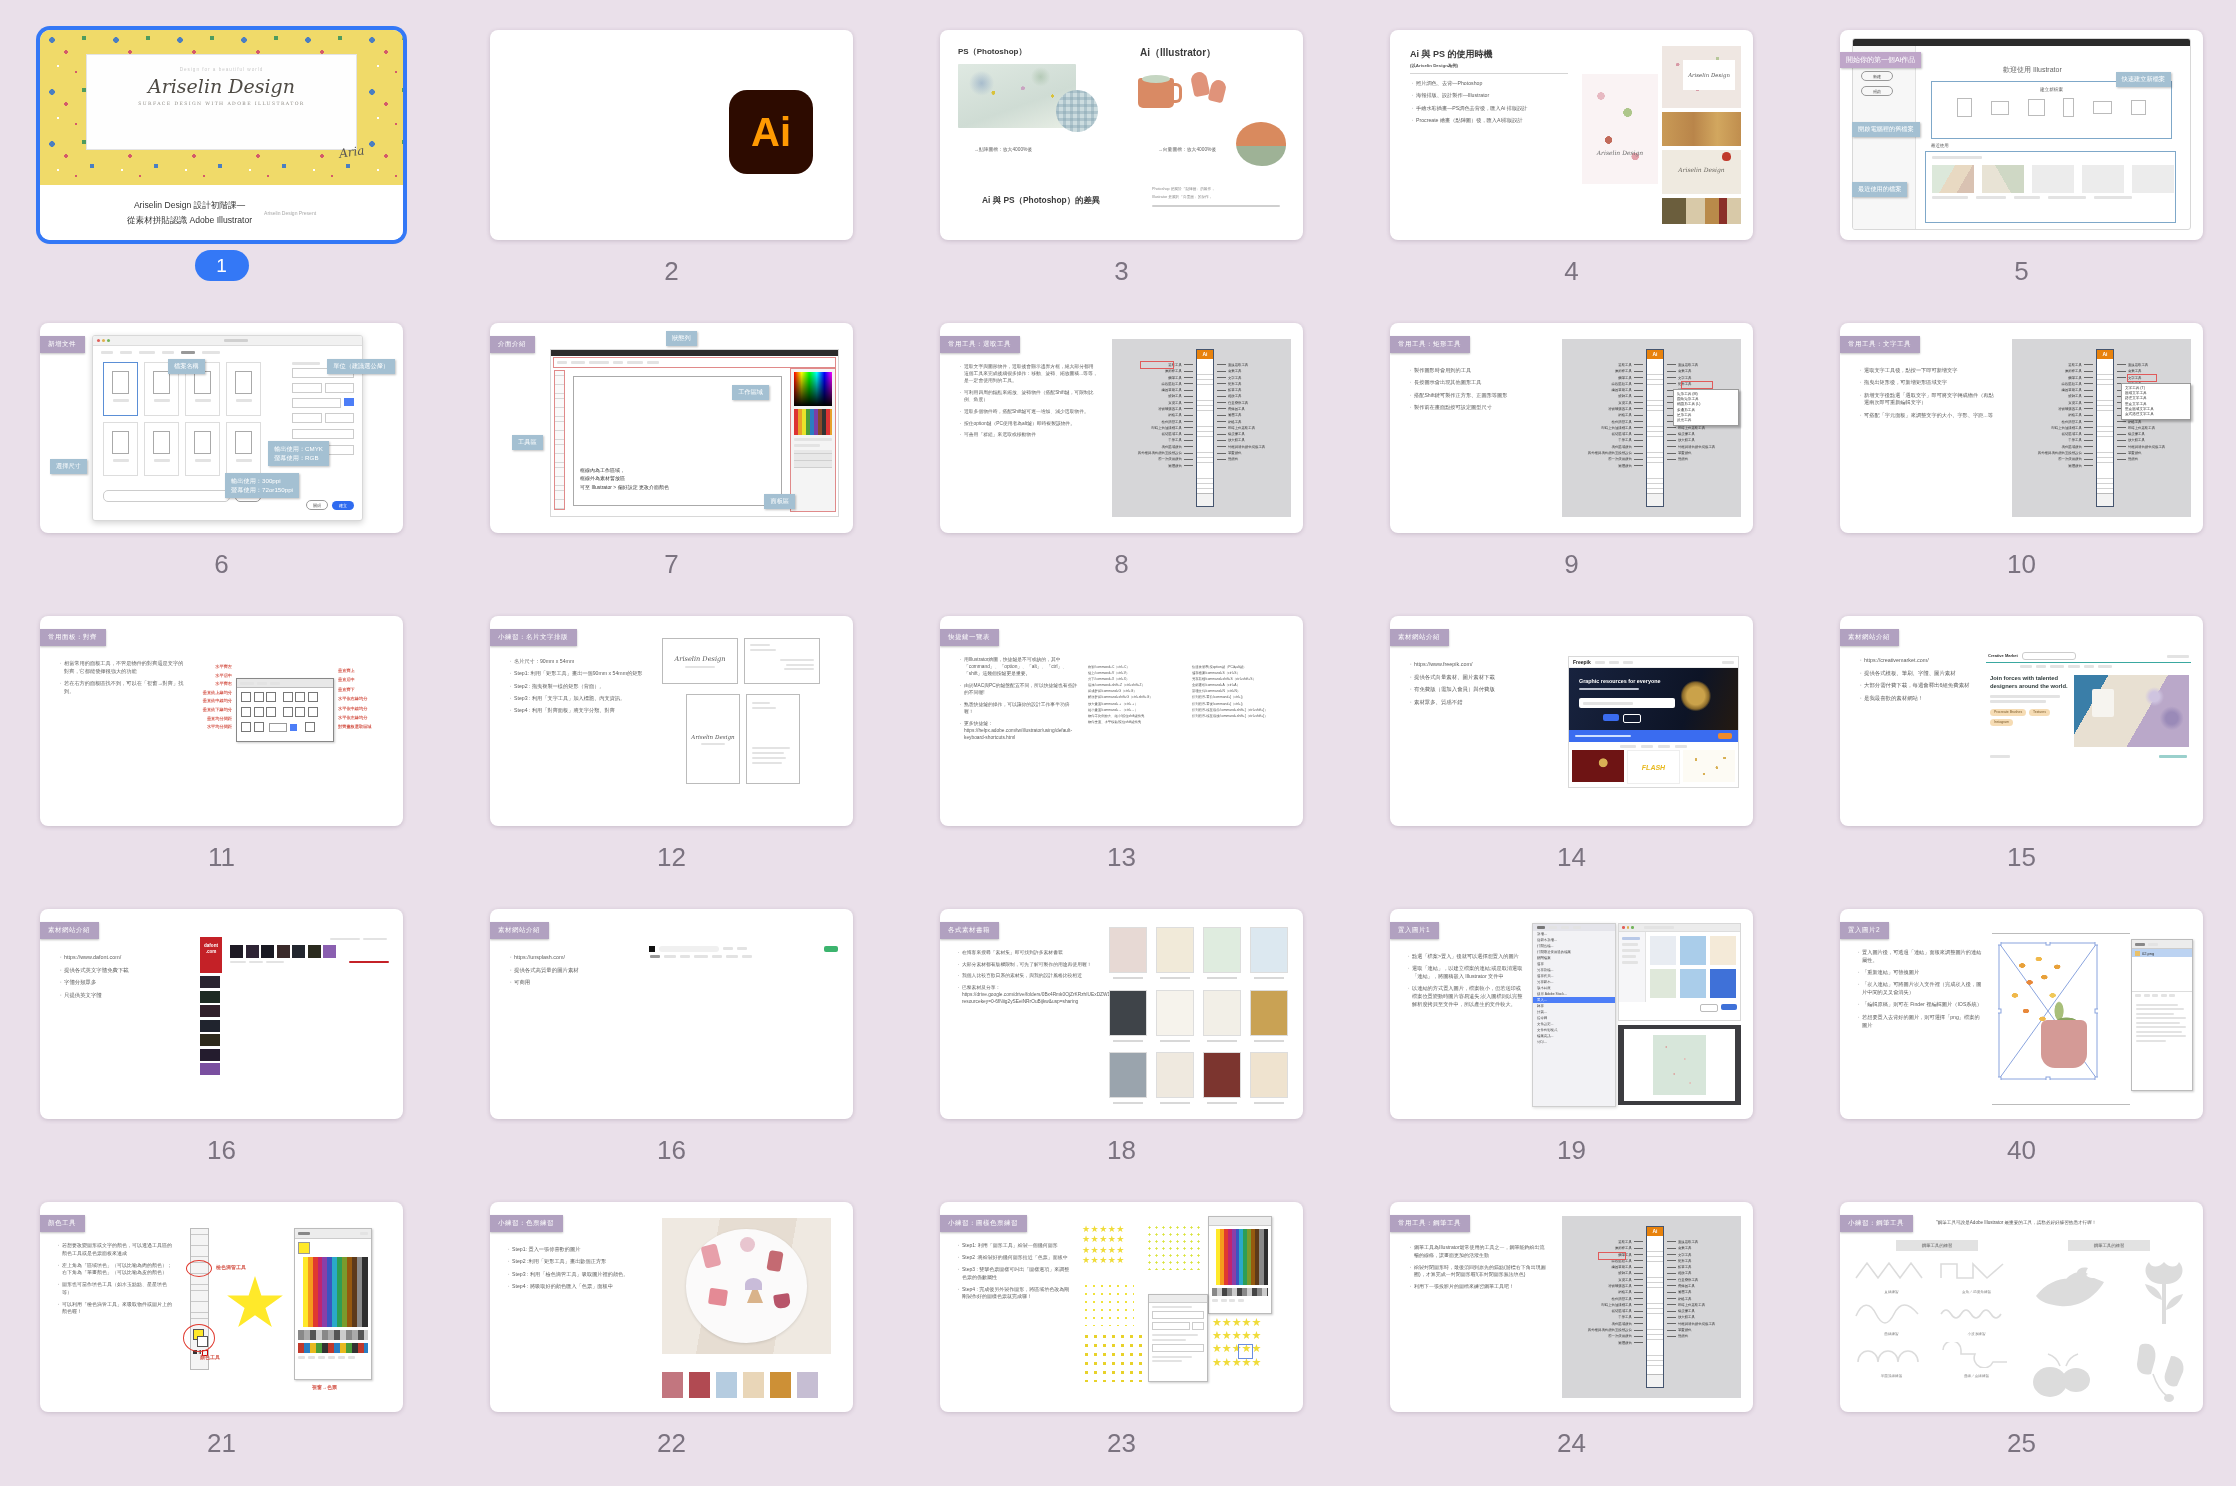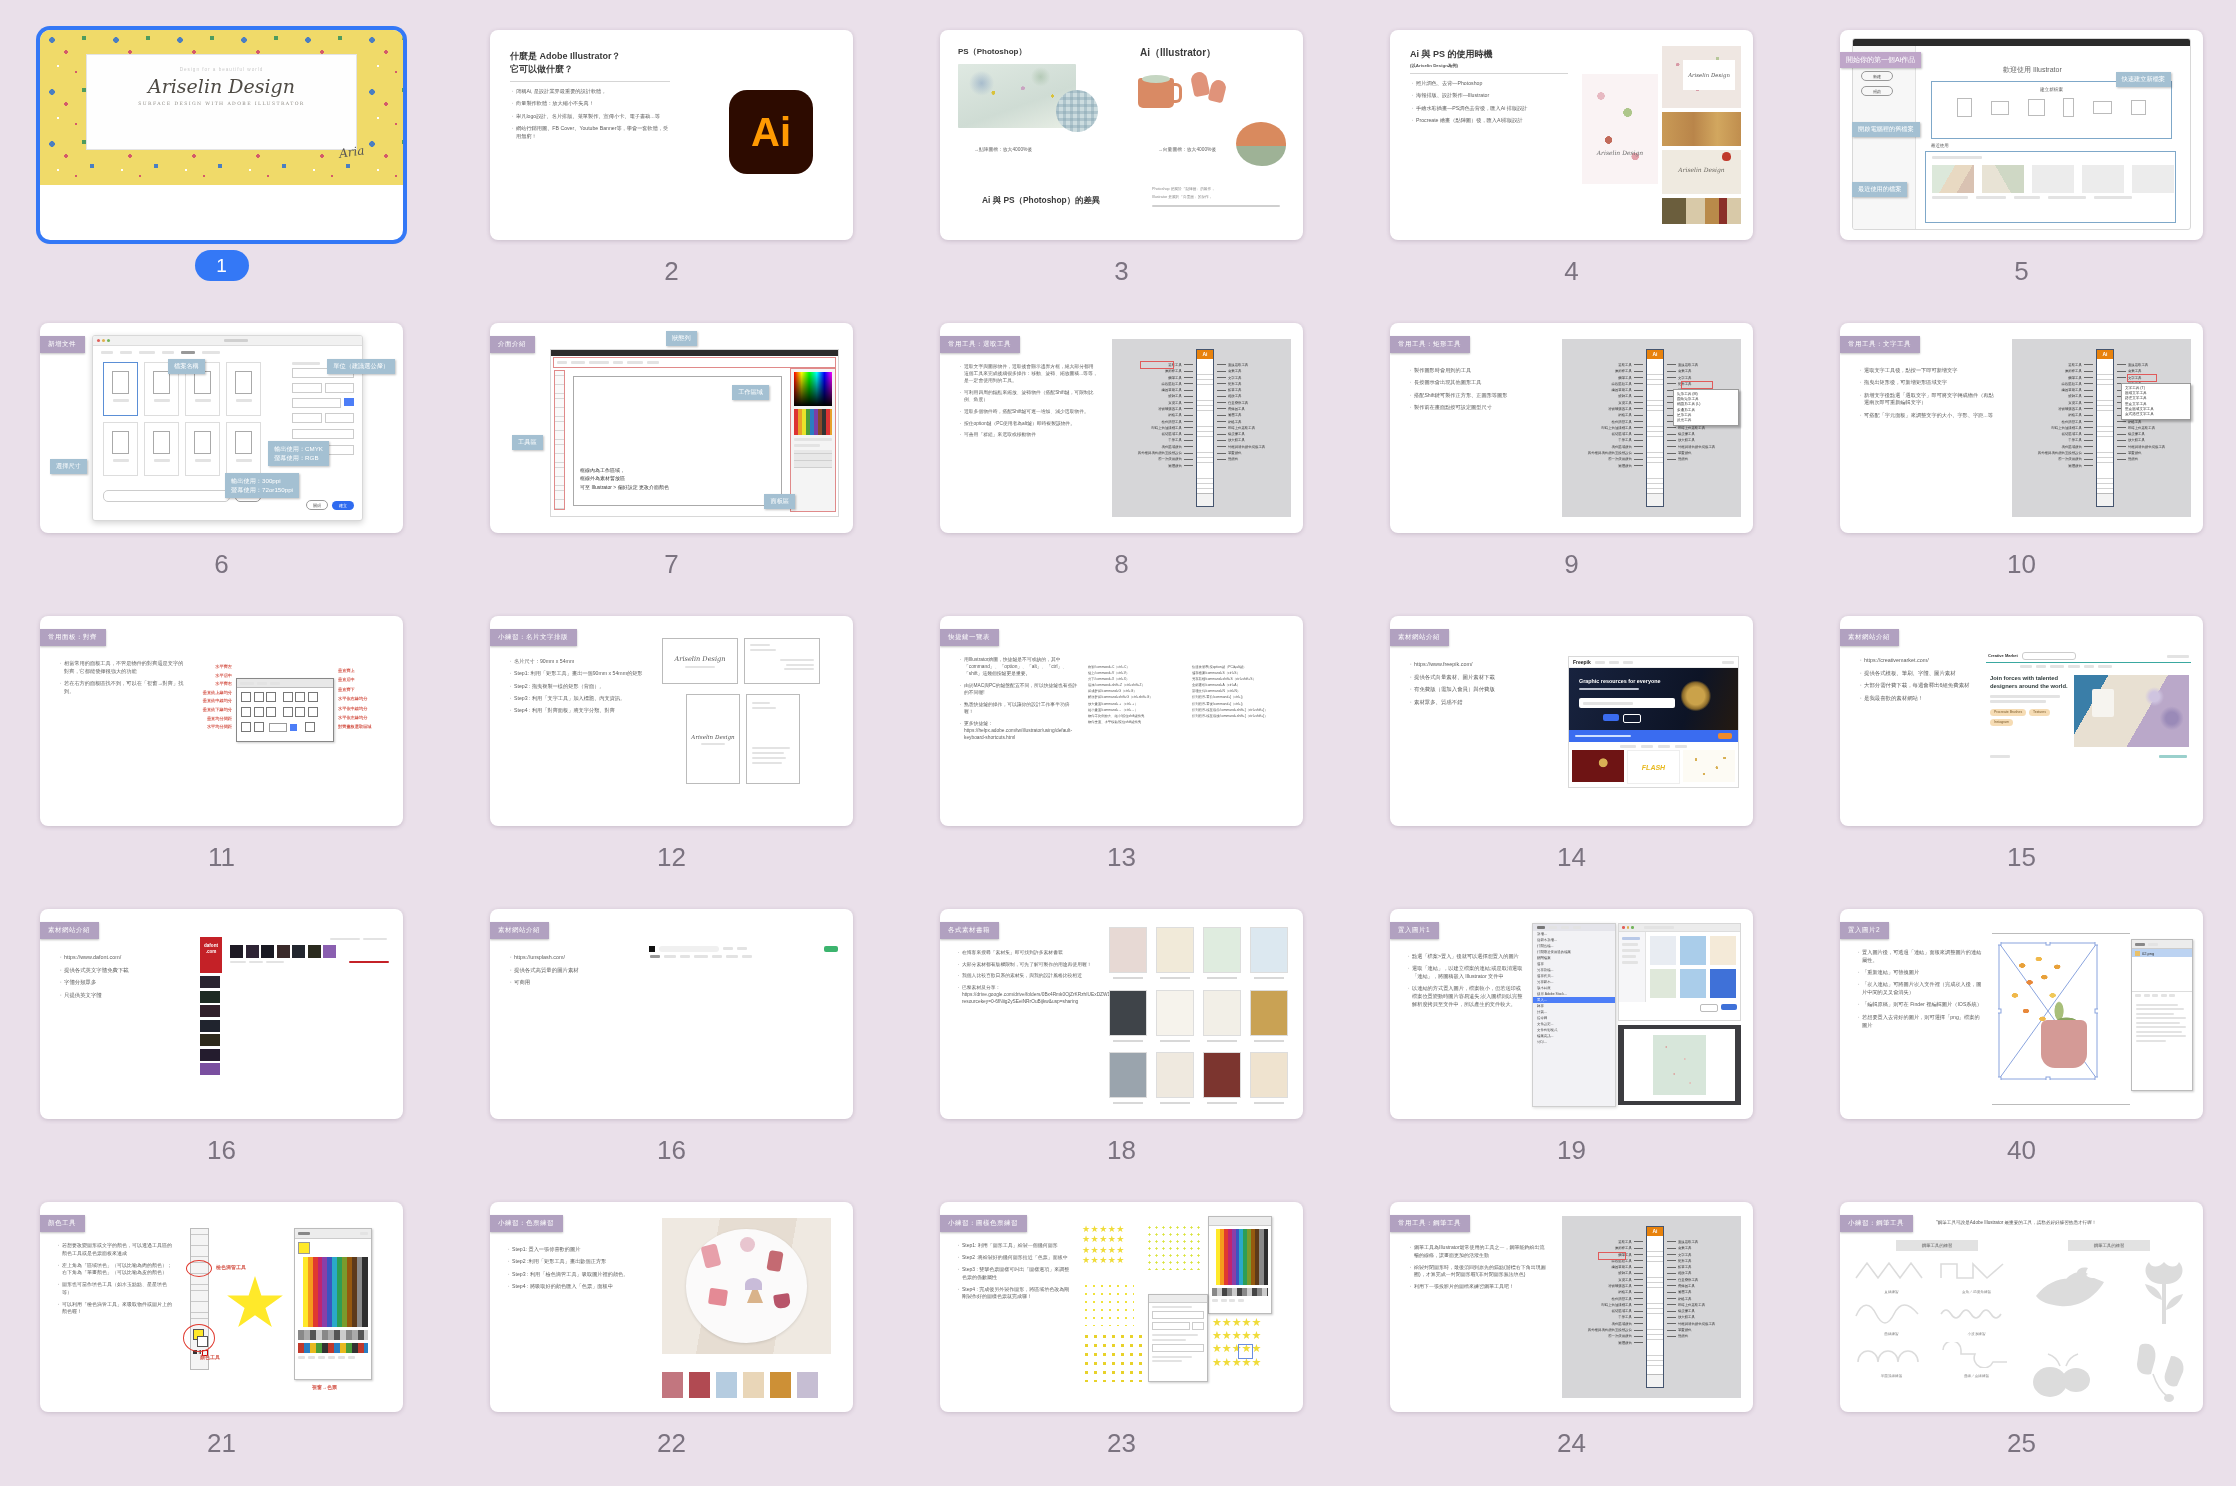--- a/index.html
+++ b/index.html
@@ -90,17 +90,6 @@
 
   <div class="cell">
     <div class="slide">
-      <div class="abs" style="left:20px;top:20px;width:160px;">
-        <div class="h">什麼是 Adobe Illustrator？</div>
-        <div class="h">它可以做什麼？</div>
-        <div class="hr"></div>
-        <ul class="b">
-            <li>簡稱Ai, 是設計業界最重要的設計軟體，</li>
-            <li>向量製作軟體：放大縮小不失真！</li>
-            <li>舉凡logo設計、名片排版、菜單製作、宣傳小卡、電子書籍...等</li>
-            <li>網站行銷用圖、FB Cover、Youtube Banner等，學會一套軟體，受用無窮！</li>
-          </ul>
-      </div>
       <div class="abs" style="right:40px;top:60px;width:84px;height:84px;background:#2d0b00;border-radius:18px;display:flex;align-items:center;justify-content:center;">
         <span style="color:#ff9a02;font-size:40px;font-weight:bold;">Ai</span>
       </div>

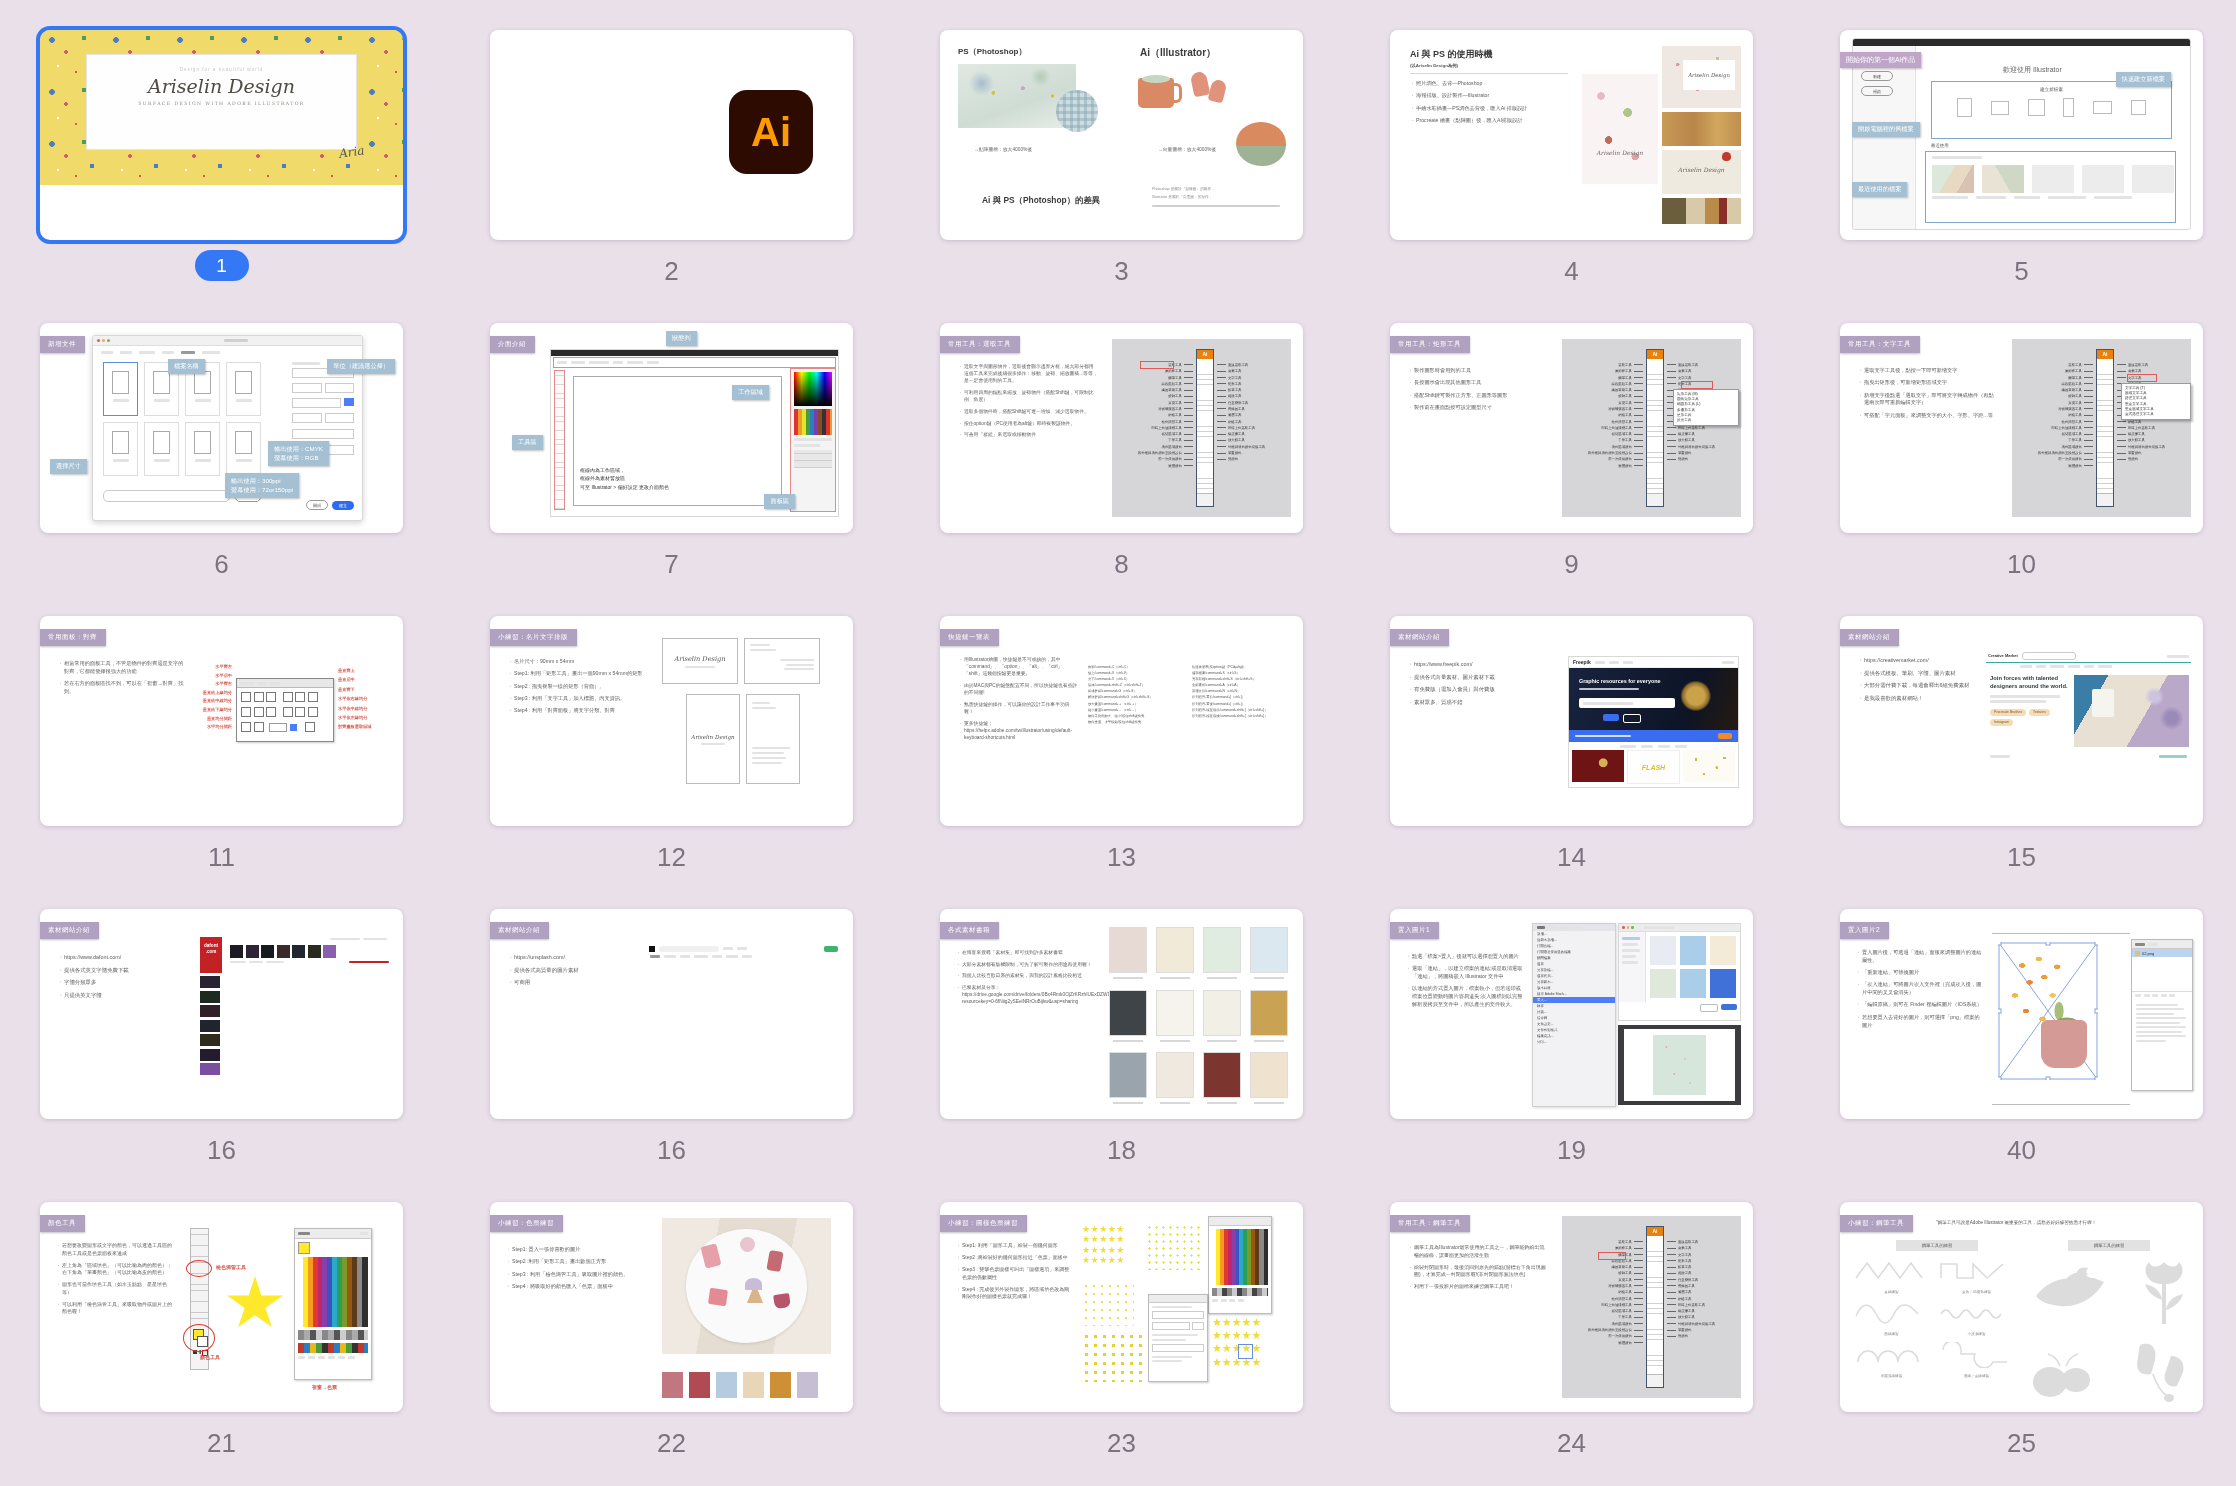--- a/index.html
+++ b/index.html
@@ -82,6 +82,13 @@
         <div style="font-size:4.6px;color:#8f8c86;letter-spacing:1.4px;margin-top:4px;font-family:'DejaVu Serif',serif;">SURFACE DESIGN WITH ADOBE ILLUSTRATOR</div>
         <div class="script" style="position:absolute;right:-8px;bottom:-10px;font-size:12px;color:#555;transform:rotate(-8deg);">Aria</div>
       </div>
+      <div class="abs" style="left:0;right:0;bottom:0;height:55px;background:#fff;display:flex;align-items:center;justify-content:center;gap:12px;">
+        <div style="text-align:center;">
+          <div class="h" style="font-size:8.6px;font-weight:normal;color:#333;">Ariselin Design 設計初階課—</div>
+          <div class="h" style="font-size:8.6px;font-weight:normal;color:#333;margin-top:3px;">從素材拼貼認識 Adobe Illustrator</div>
+        </div>
+        <div style="font-size:5px;color:#a9a9a9;">Ariselin Design Present</div>
+      </div>
     </div>
     <div class="badge">
         <span>1</span>

